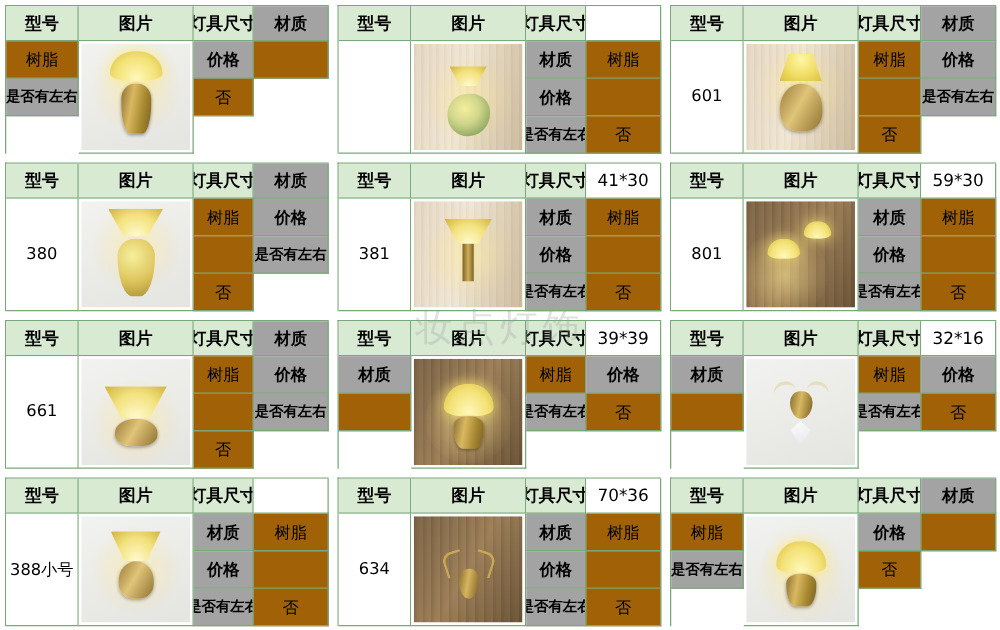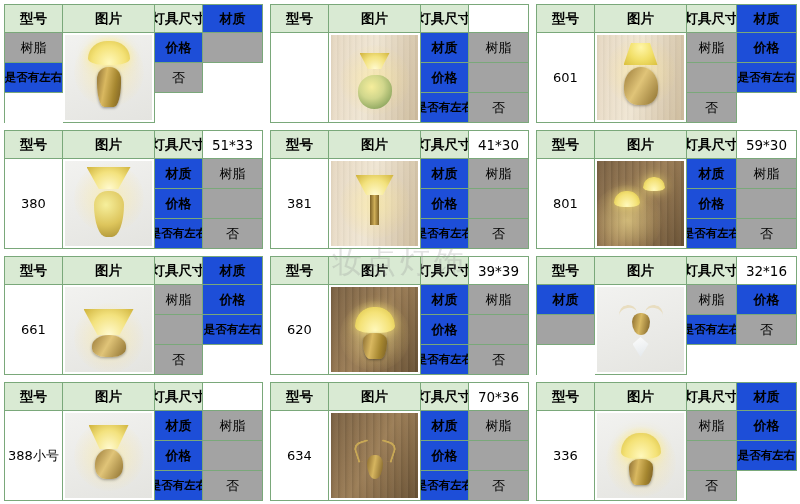--- a/index.html
+++ b/index.html
@@ -82,7 +82,7 @@
     box-sizing: border-box;
   }
   .lbl {
-    background: #1d4ed8;
+    background: #a3a3a3;
     font-weight: bold;
     font-size: 13px;
   }

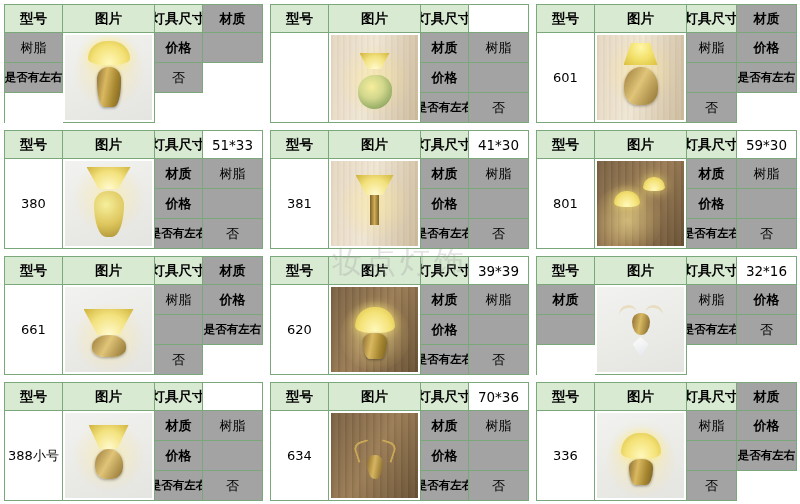--- a/index.html
+++ b/index.html
@@ -87,7 +87,7 @@
     font-size: 13px;
   }
   .val {
-    background: #a3a3a3;
+    background: #a16207;
     font-size: 13px;
   }
   .lbl-small {

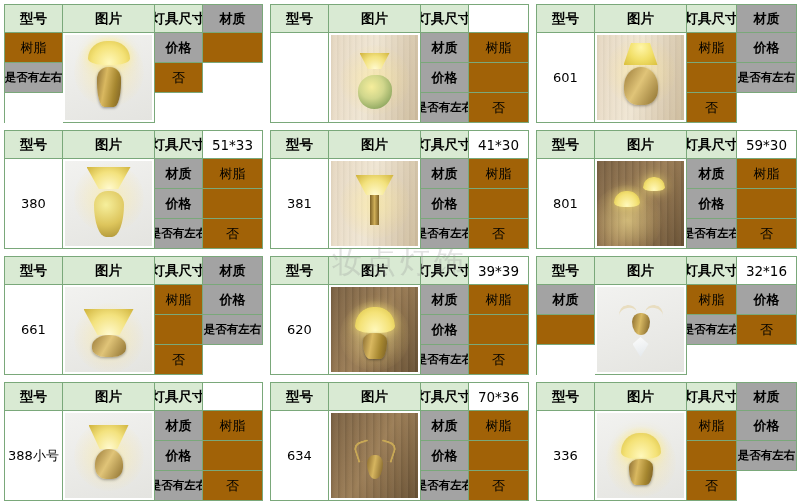--- a/index.html
+++ b/index.html
@@ -352,7 +352,6 @@
           <div class="cell head">型号</div>
           <div class="cell head">图片</div>
           <div class="cell head-size">灯具尺寸</div>
-          <div class="cell size-val">51*33</div>
           <div class="cell model">380</div>
           <div class="cell photo">
             <div class="ph">

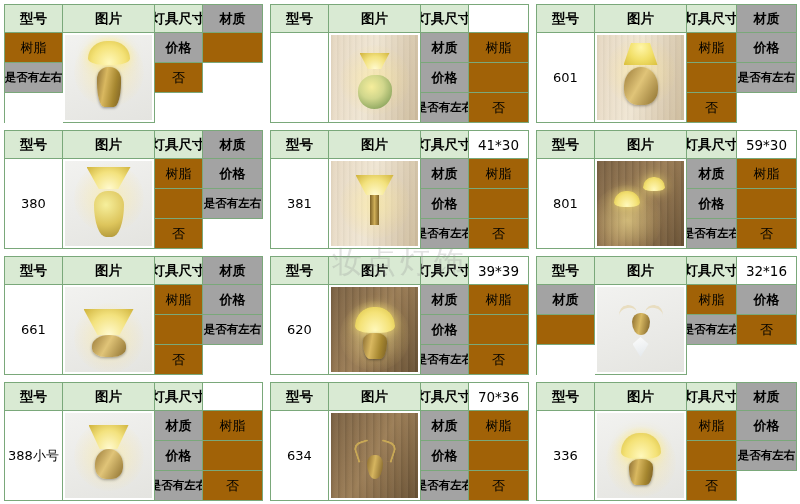--- a/index.html
+++ b/index.html
@@ -453,7 +453,6 @@
           <div class="cell head">图片</div>
           <div class="cell head-size">灯具尺寸</div>
           <div class="cell size-val">39*39</div>
-          <div class="cell model">620</div>
           <div class="cell photo">
             <div class="ph">
               <div class="ph-wall dark"></div>

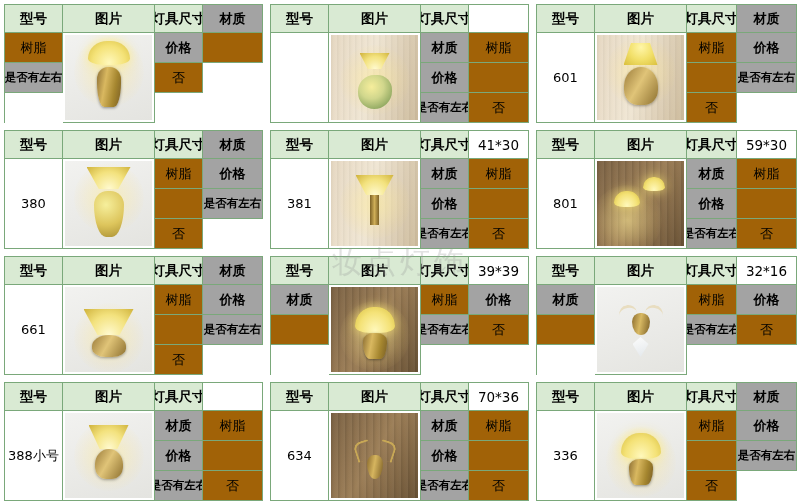--- a/index.html
+++ b/index.html
@@ -551,7 +551,6 @@
           <div class="cell head">型号</div>
           <div class="cell head">图片</div>
           <div class="cell head-size">灯具尺寸</div>
-          <div class="cell model">336</div>
           <div class="cell photo">
             <div class="ph">
               <div class="ph-wall plain"></div>

